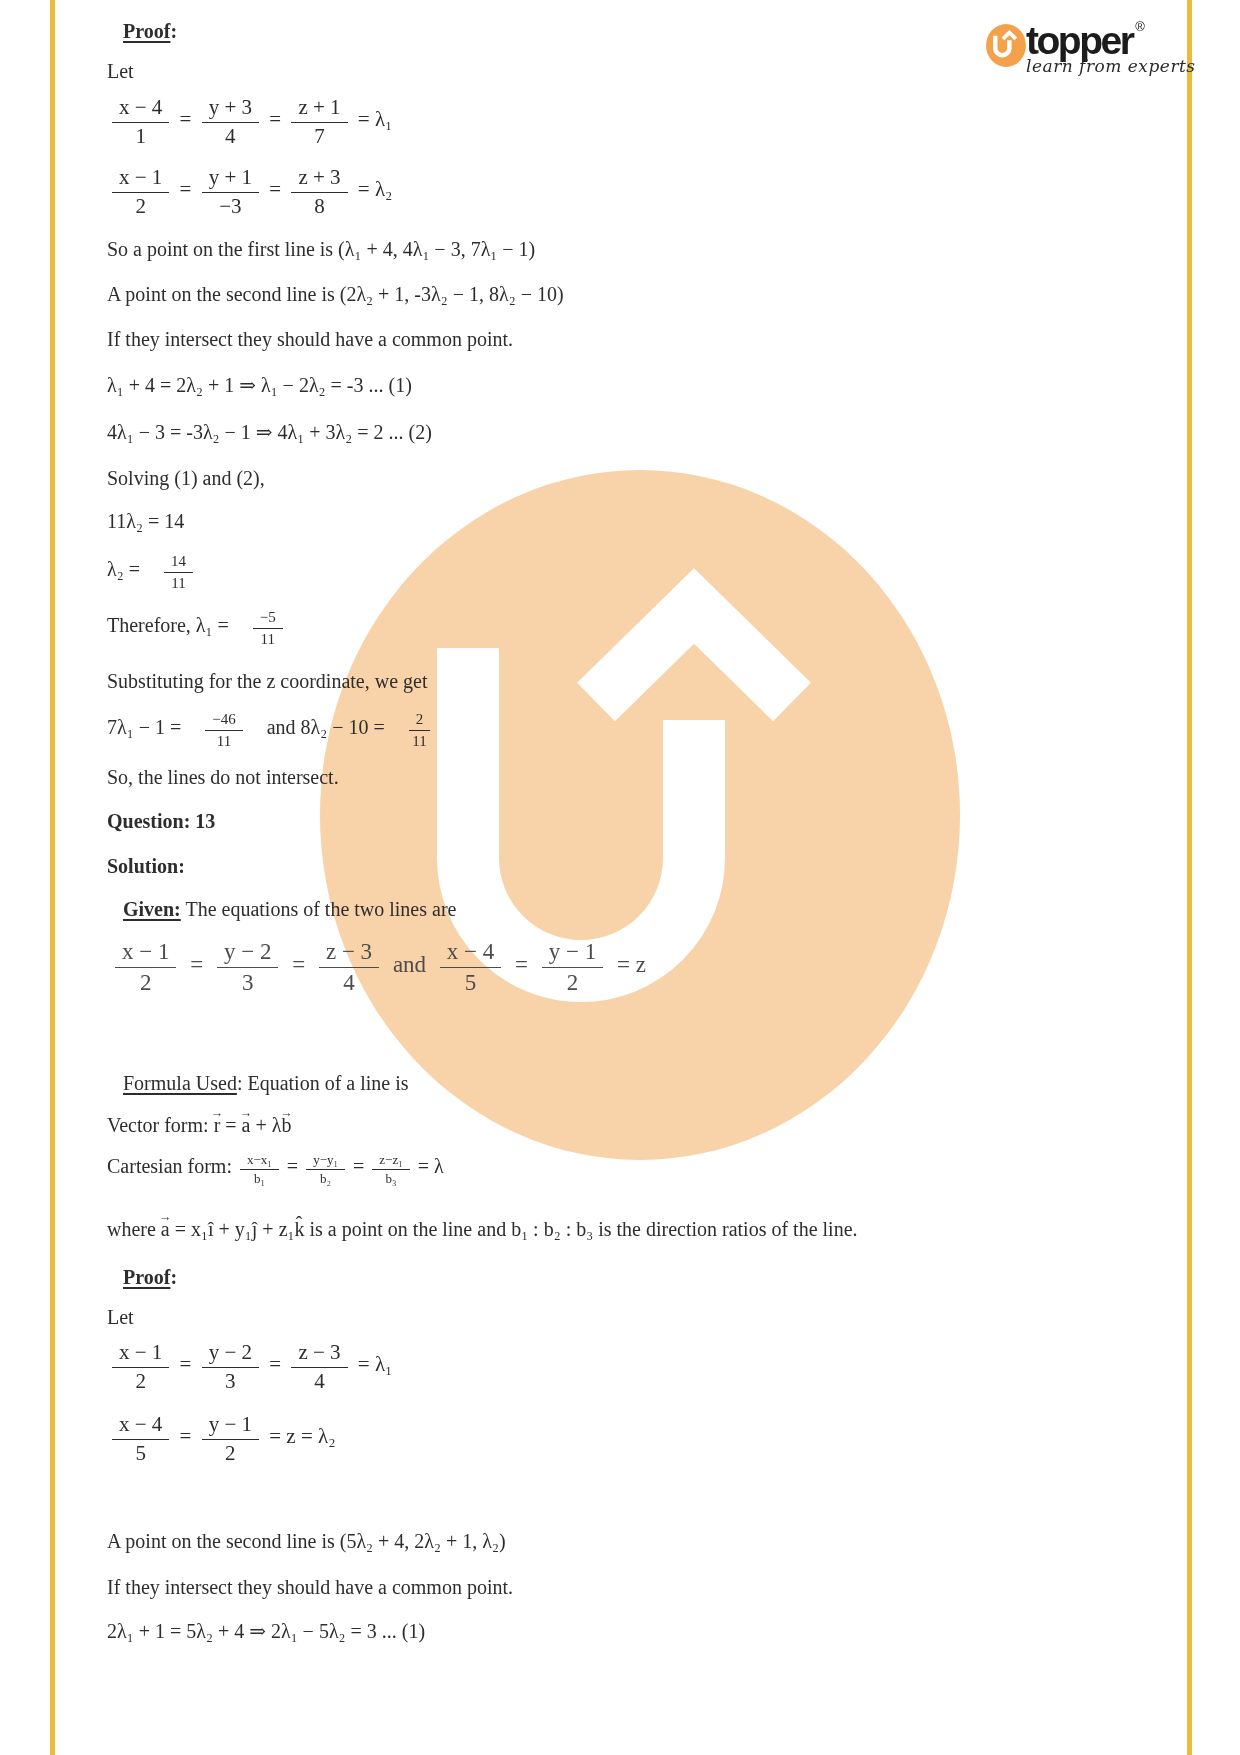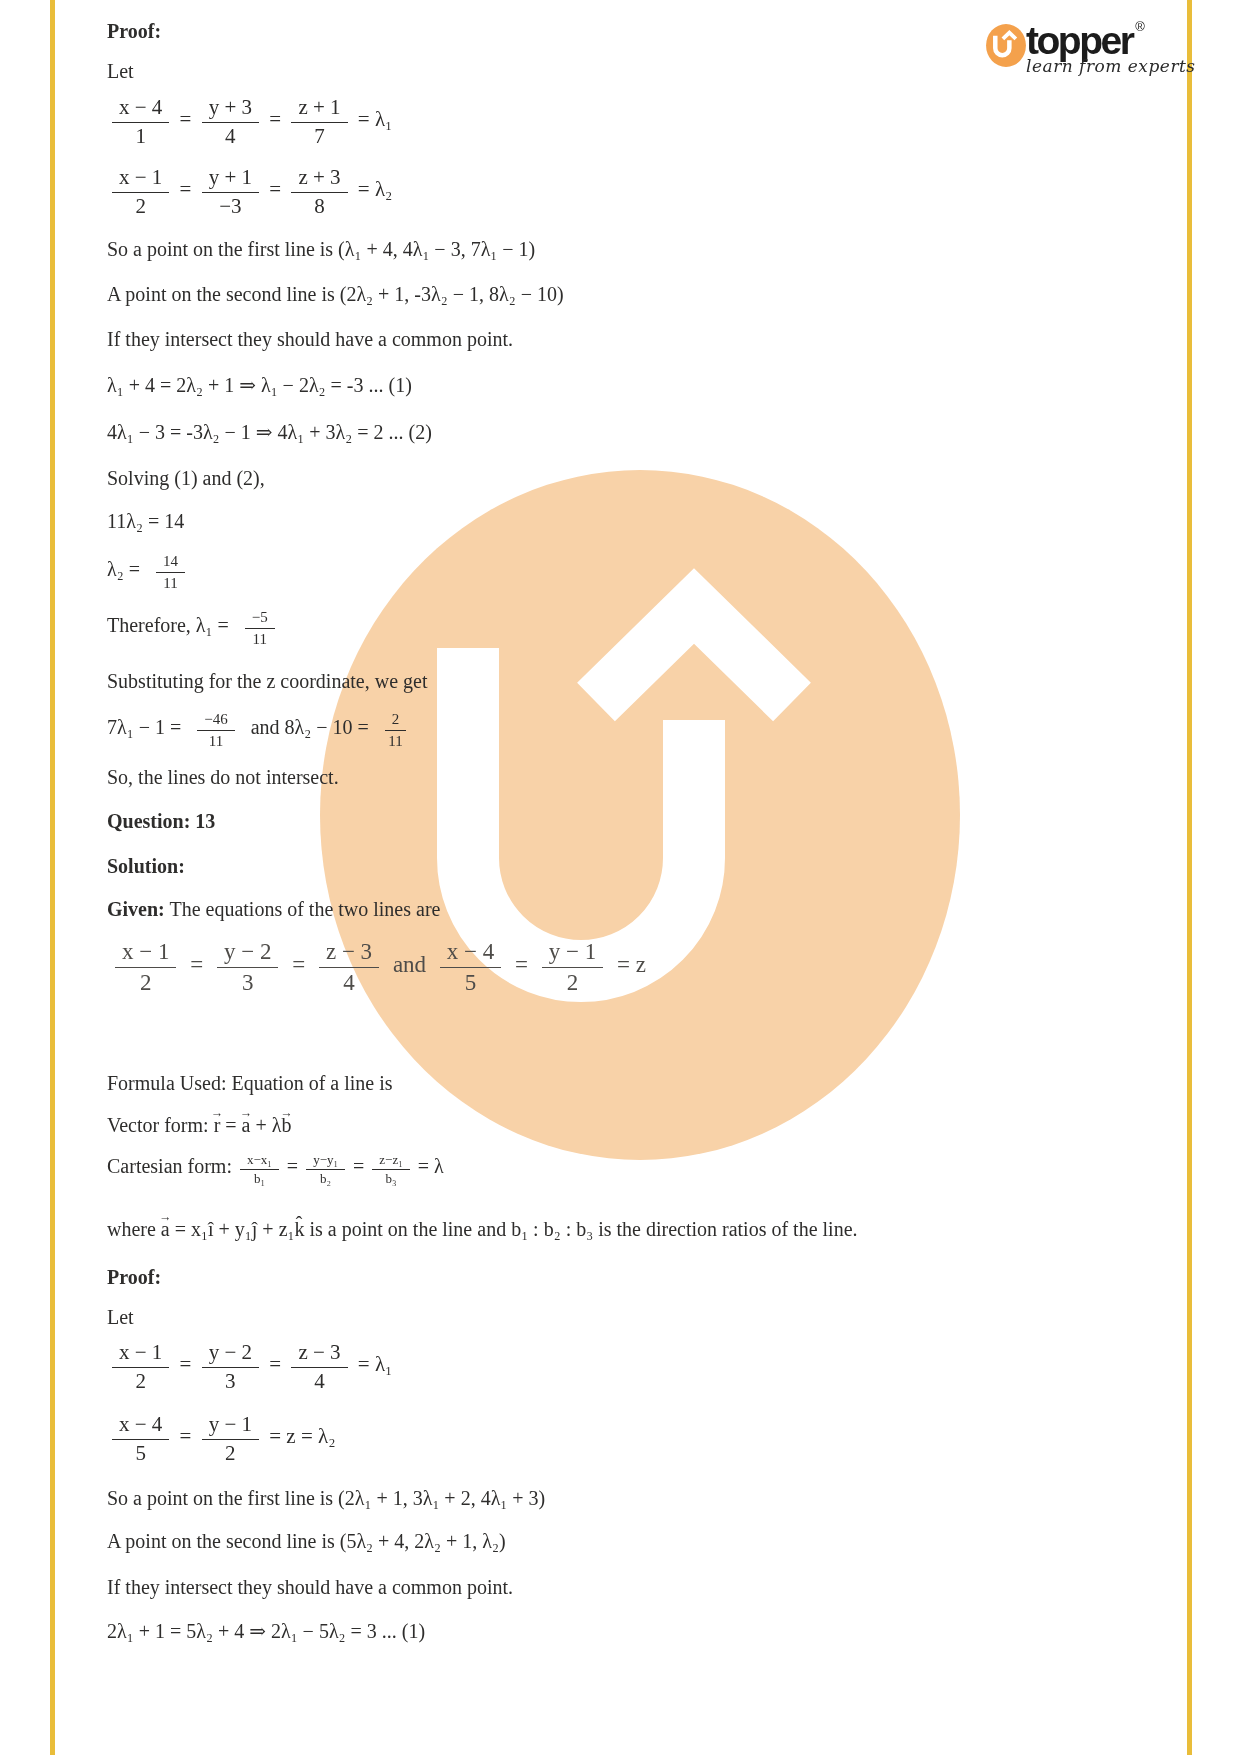--- a/index.html
+++ b/index.html
@@ -37,7 +37,7 @@
   .content { position:absolute; left:107px; top:0; width:1075px; height:100%; z-index:2; }
   .line { position:absolute; left:0; white-space:nowrap; font-size:20px; color:#2e2d2c; line-height:1.18; }
   .line .b { font-weight:bold; }
-  .line .u { text-underline-offset:3px; }
+  .line .u { text-decoration:underline; text-underline-offset:3px;margin-left:16px; }
   .small { font-size:16.5px; }
   .eq  { font-size:21px; }
   .big { font-size:23px; color:#4e4c49; }

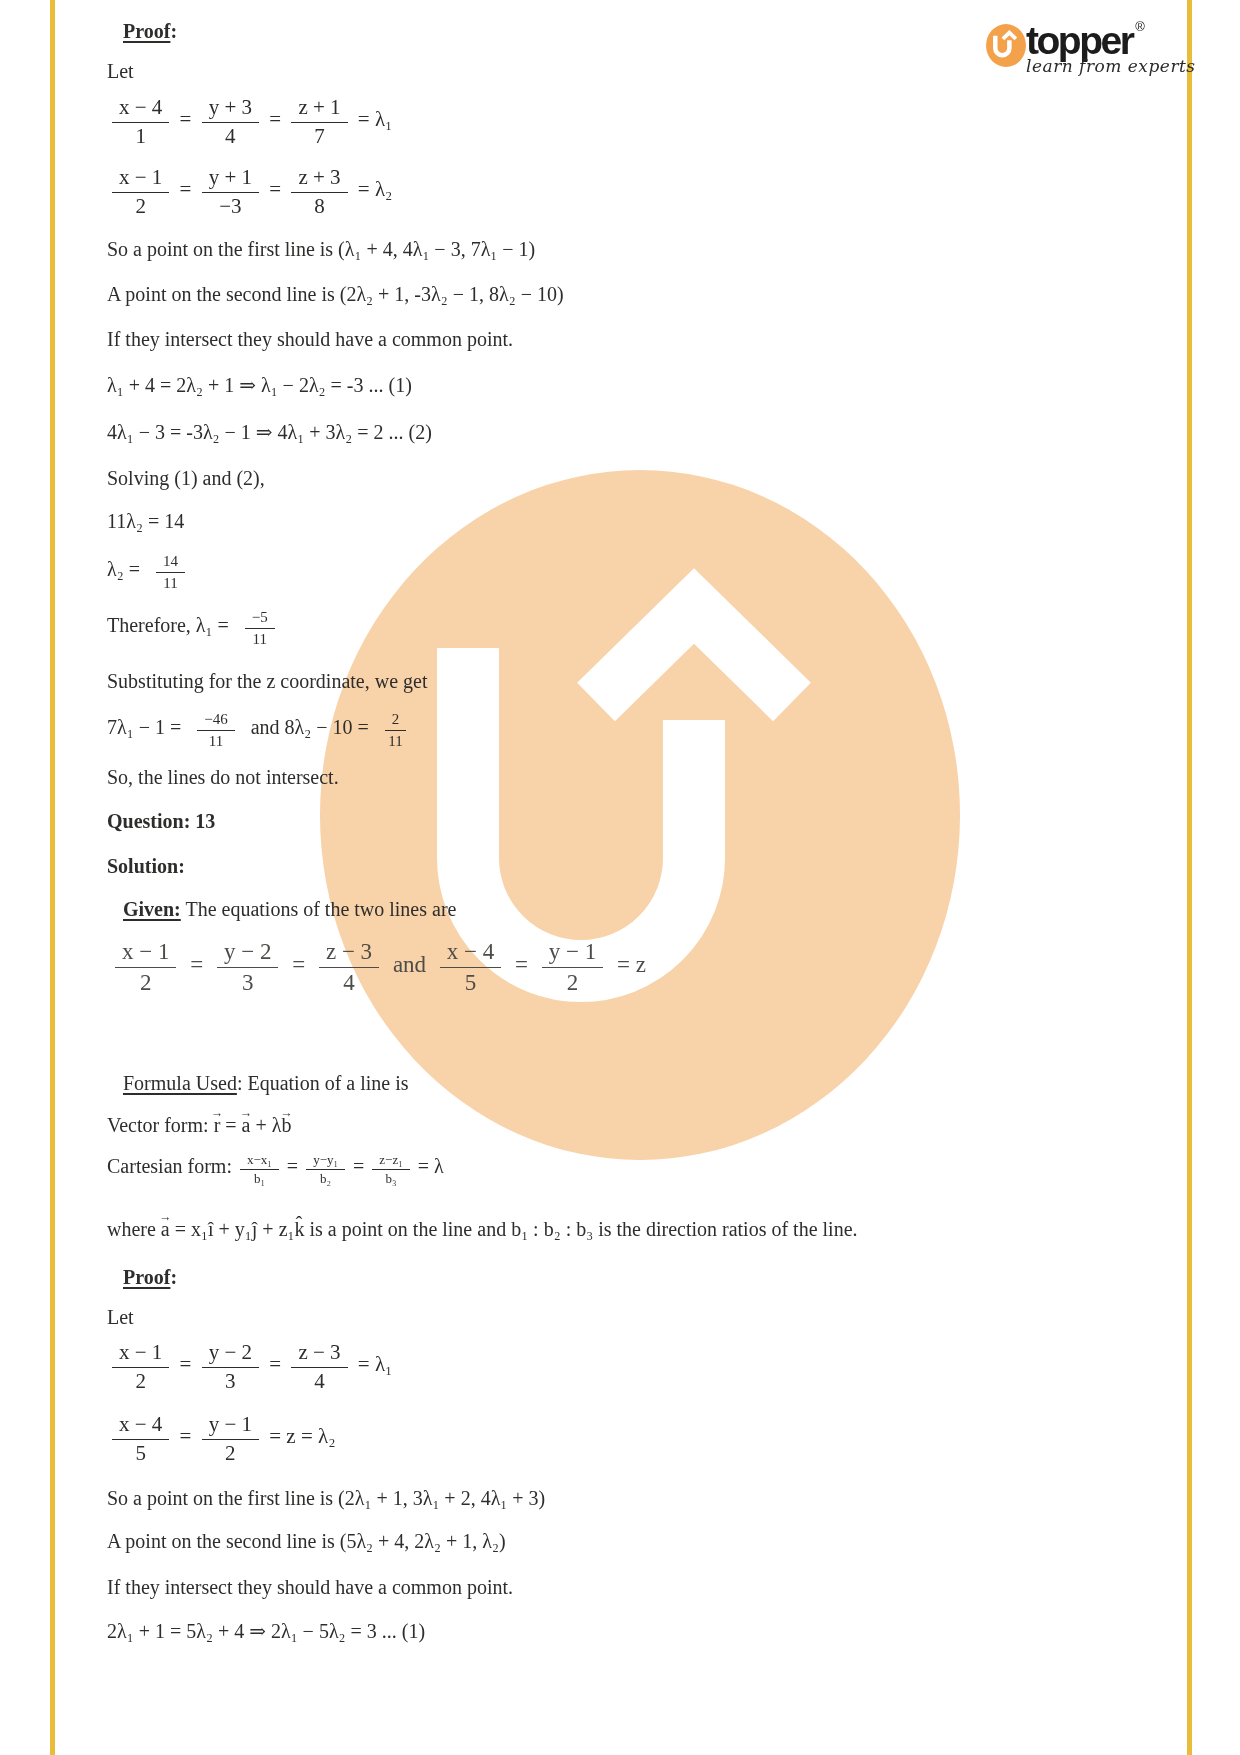--- a/index.html
+++ b/index.html
@@ -44,7 +44,7 @@
   .frac { display:inline-block; vertical-align:middle; text-align:center; margin:0 5px; line-height:1.12; }
   .frac .n { display:block; border-bottom:1.5px solid currentColor; padding:1px 7px 2px; }
   .frac .d { display:block; padding-top:2px; }
-  .mid .frac  { font-size:15px; margin:0 11px; }
+  .mid .frac  { font-size:15px; margin:0 19px; }
   .cart .frac { font-size:13px; margin:0 3px; line-height:1.05; }
   .big .frac  { margin:0 8px; }
   .vec { position:relative; display:inline-block; }

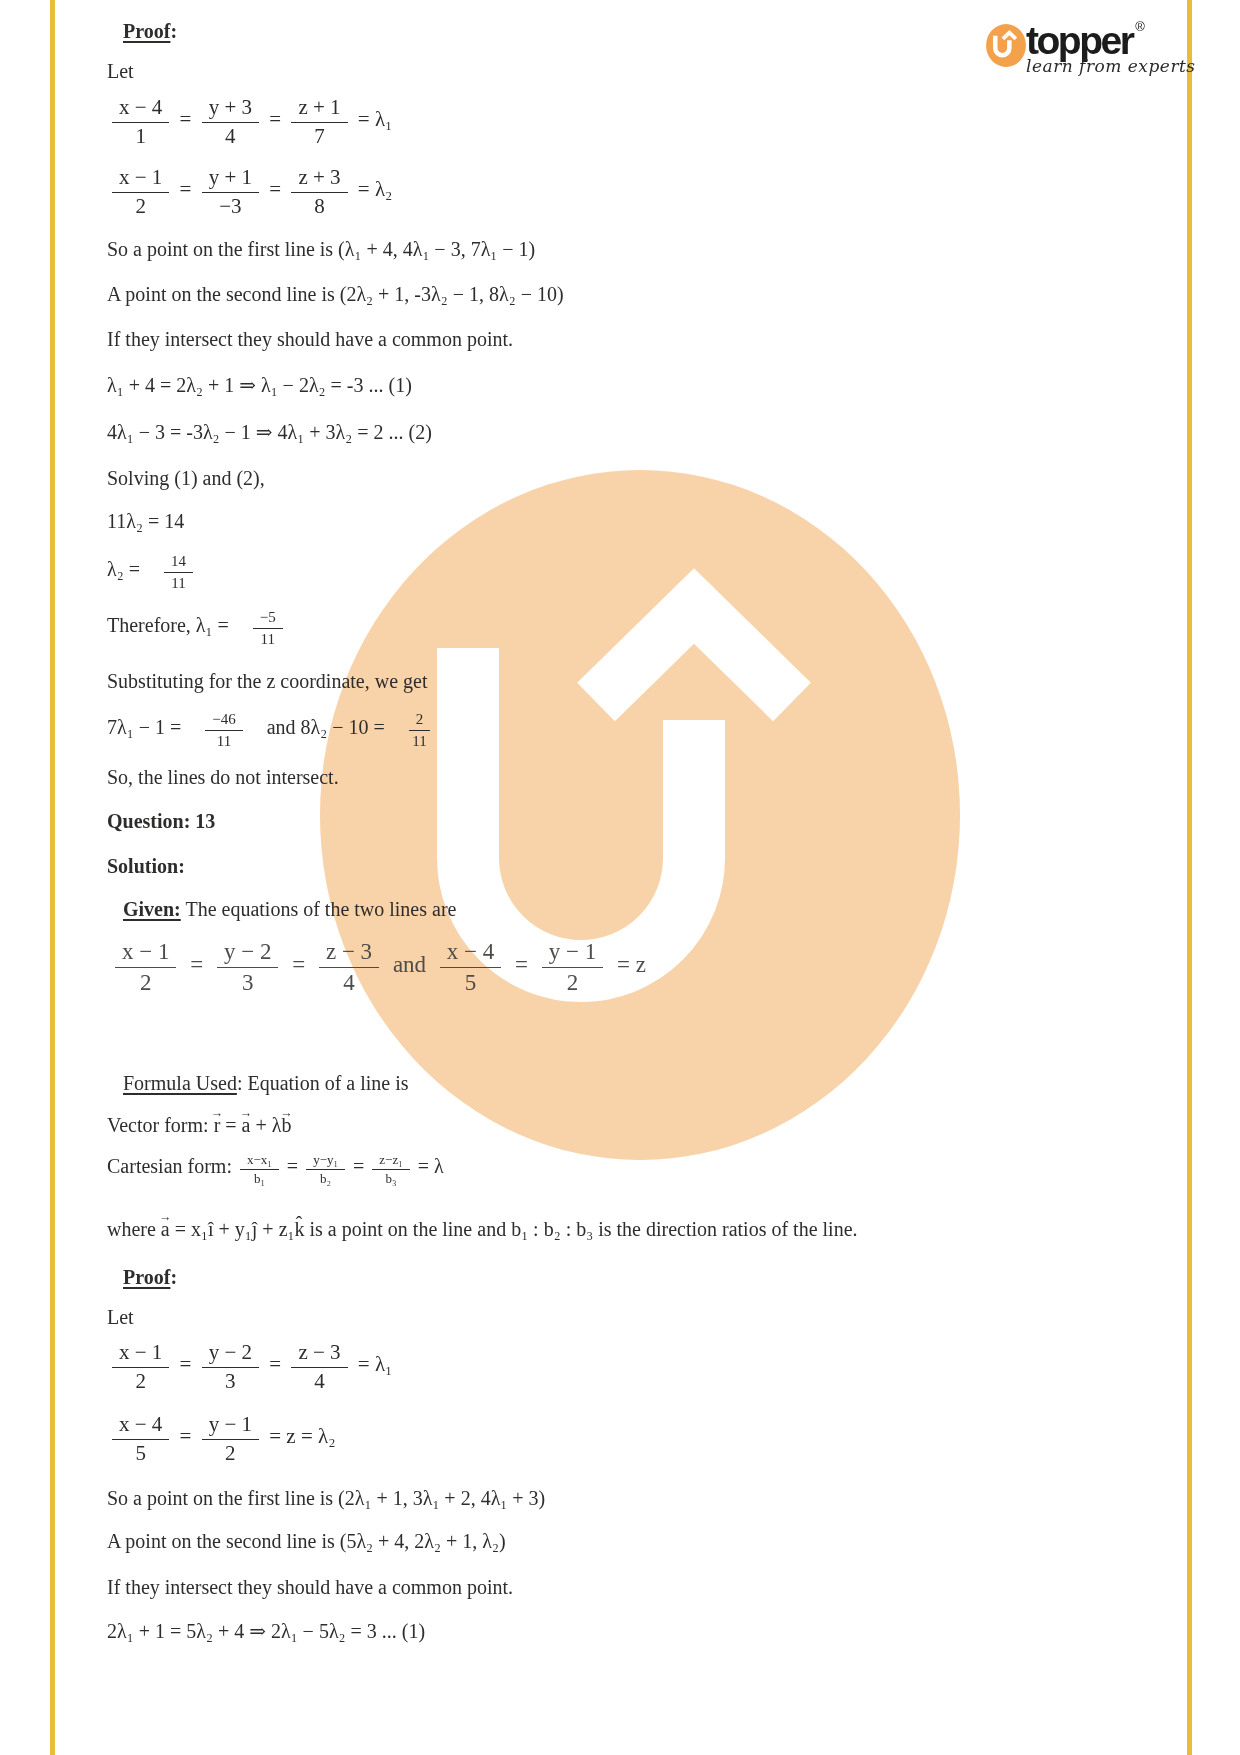--- a/index.html
+++ b/index.html
@@ -111,7 +111,6 @@
       <div class="line" style="top: 1306px;"><span>Let</span></div>
       <div class="line eq" style="top: 1340px;"><span class="frac"><span class="n">x − 1</span><span class="d">2</span></span><span> = </span><span class="frac"><span class="n">y − 2</span><span class="d">3</span></span><span> = </span><span class="frac"><span class="n">z − 3</span><span class="d">4</span></span><span> = λ₁</span></div>
       <div class="line eq" style="top: 1412px;"><span class="frac"><span class="n">x − 4</span><span class="d">5</span></span><span> = </span><span class="frac"><span class="n">y − 1</span><span class="d">2</span></span><span> = z = λ₂</span></div>
-      <div class="line" style="top: 1487px;"><span>So a point on the first line is (2λ₁ + 1, 3λ₁ + 2, 4λ₁ + 3)</span></div>
       <div class="line" style="top: 1530px; text-align: right;"><span>A point on the second line is (5λ₂ + 4, 2λ₂ + 1, λ₂)</span></div>
       <div class="line" style="top: 1576px;"><span>If they intersect they should have a common point.</span></div>
       <div class="line" style="top: 1620px;"><span>2λ₁ + 1 = 5λ₂ + 4 ⇒ 2λ₁ − 5λ₂ = 3 ... (1)</span></div>

